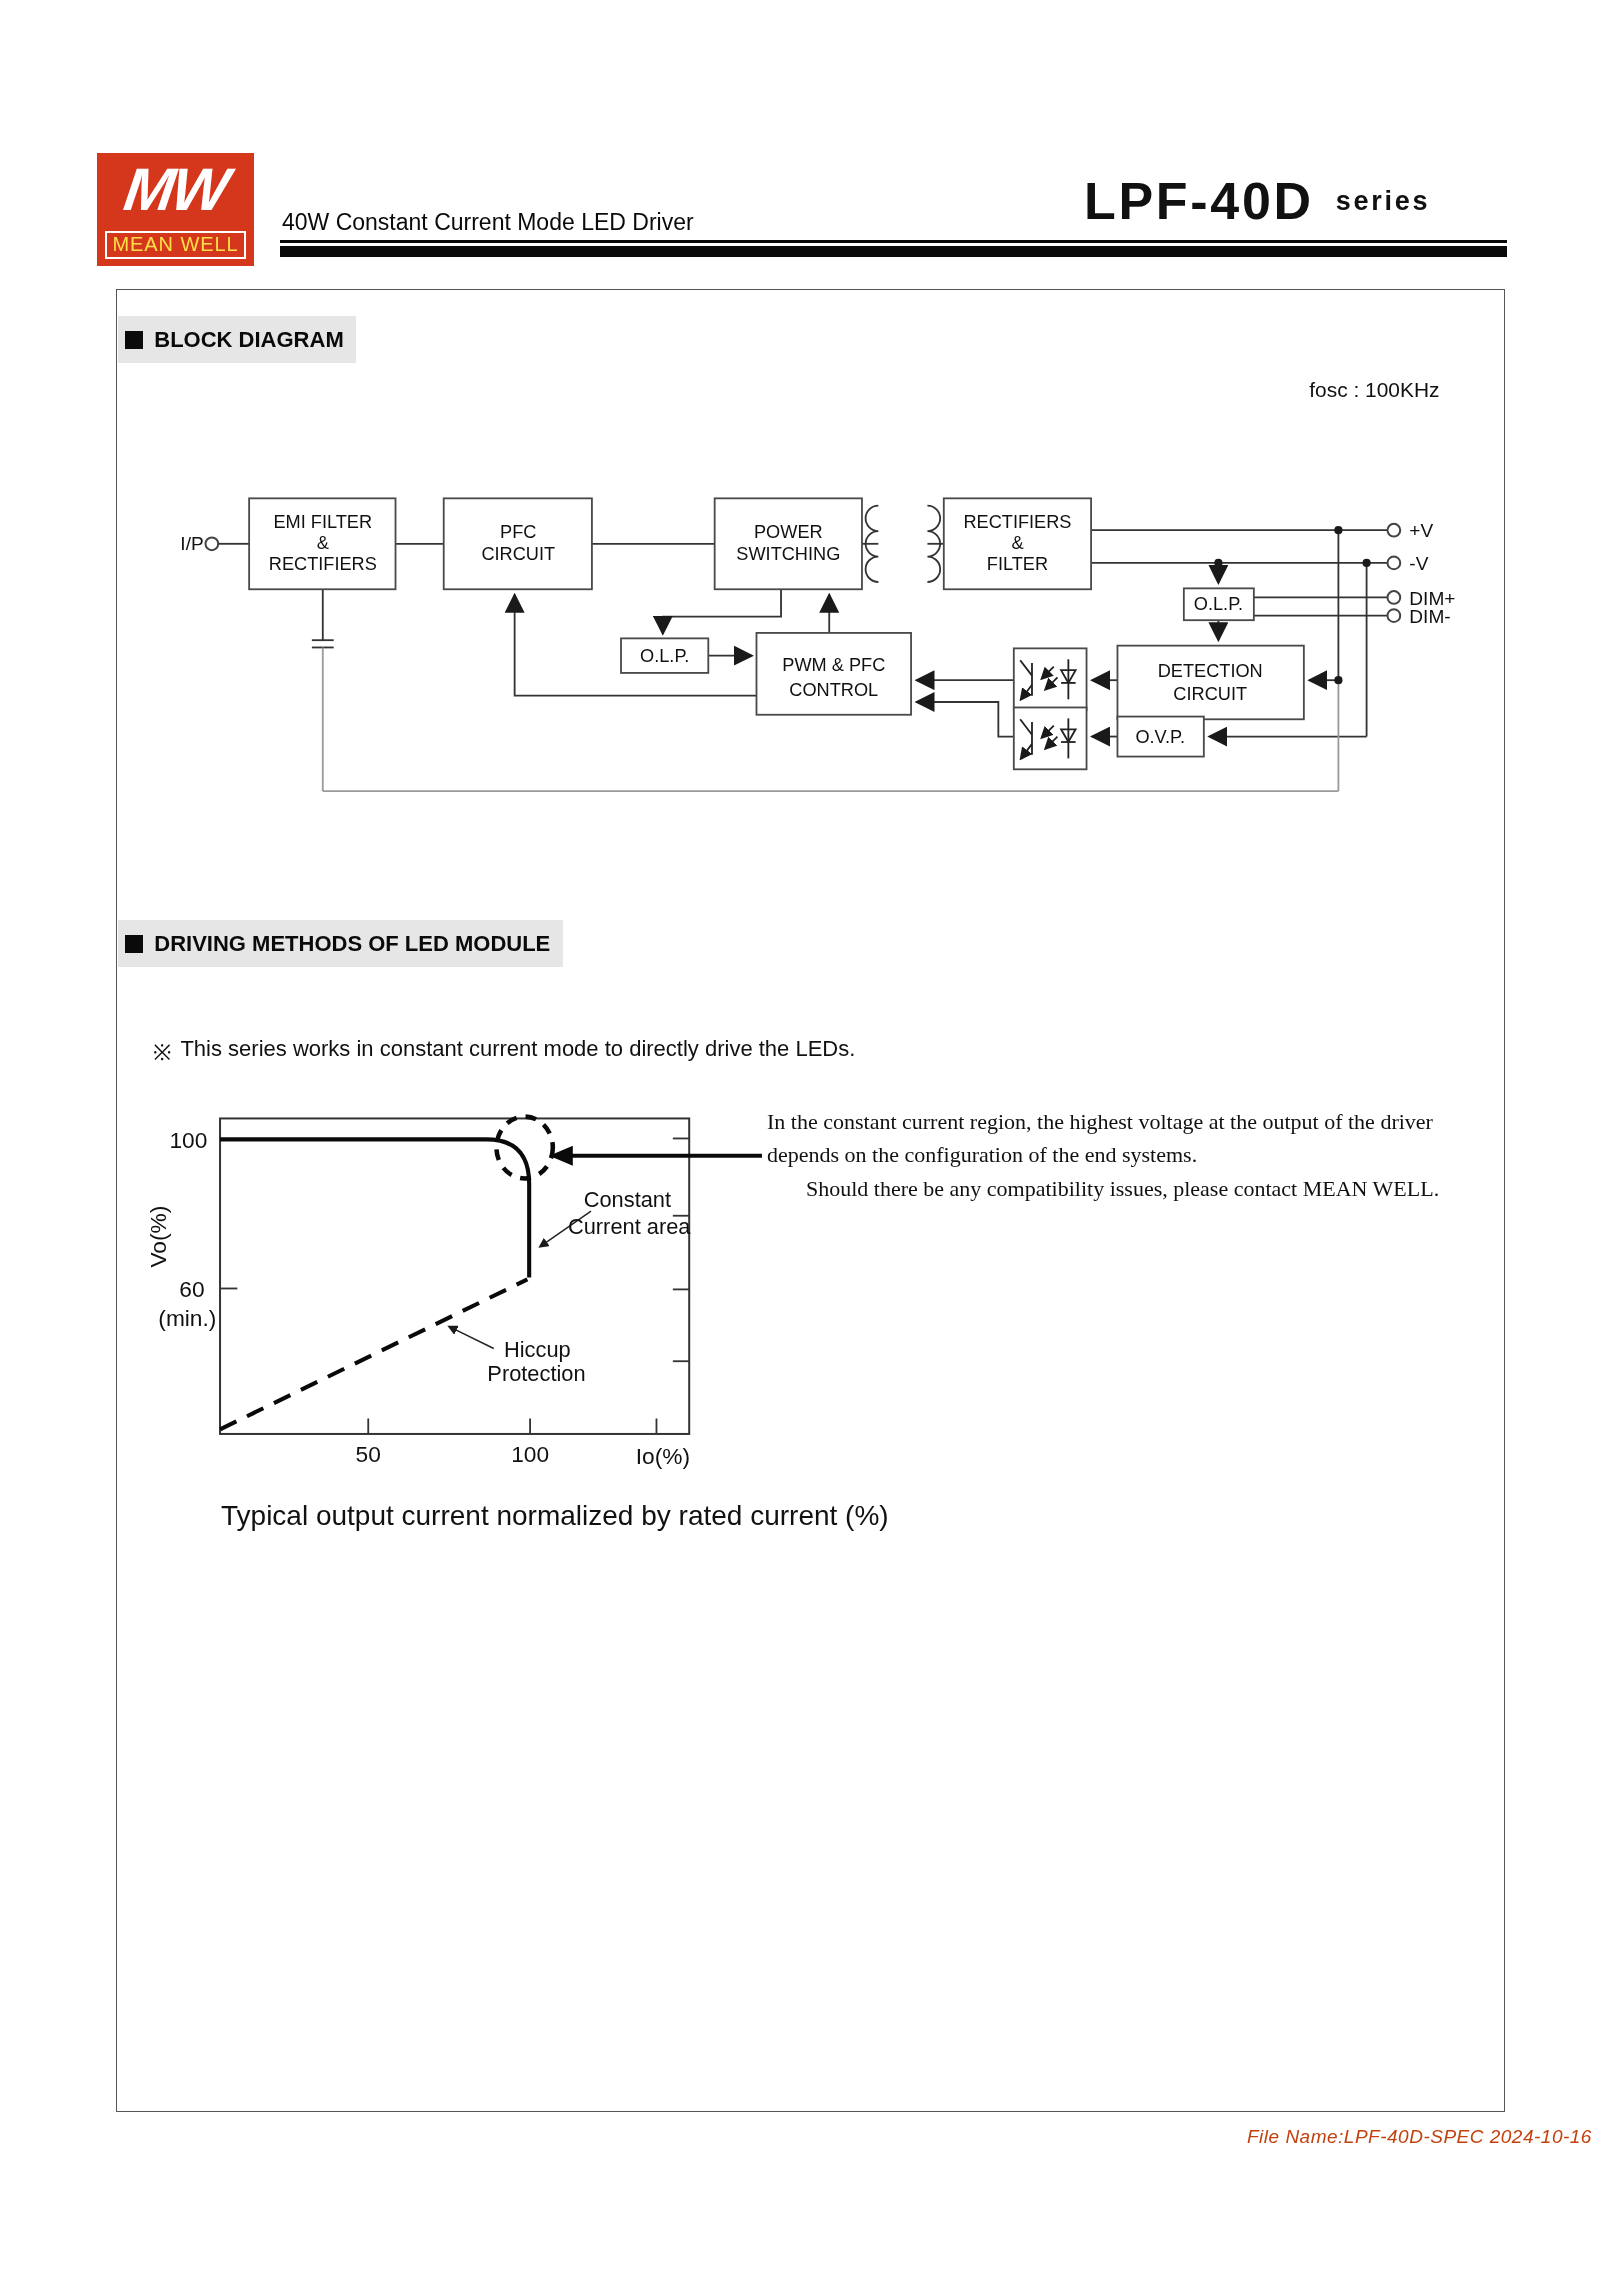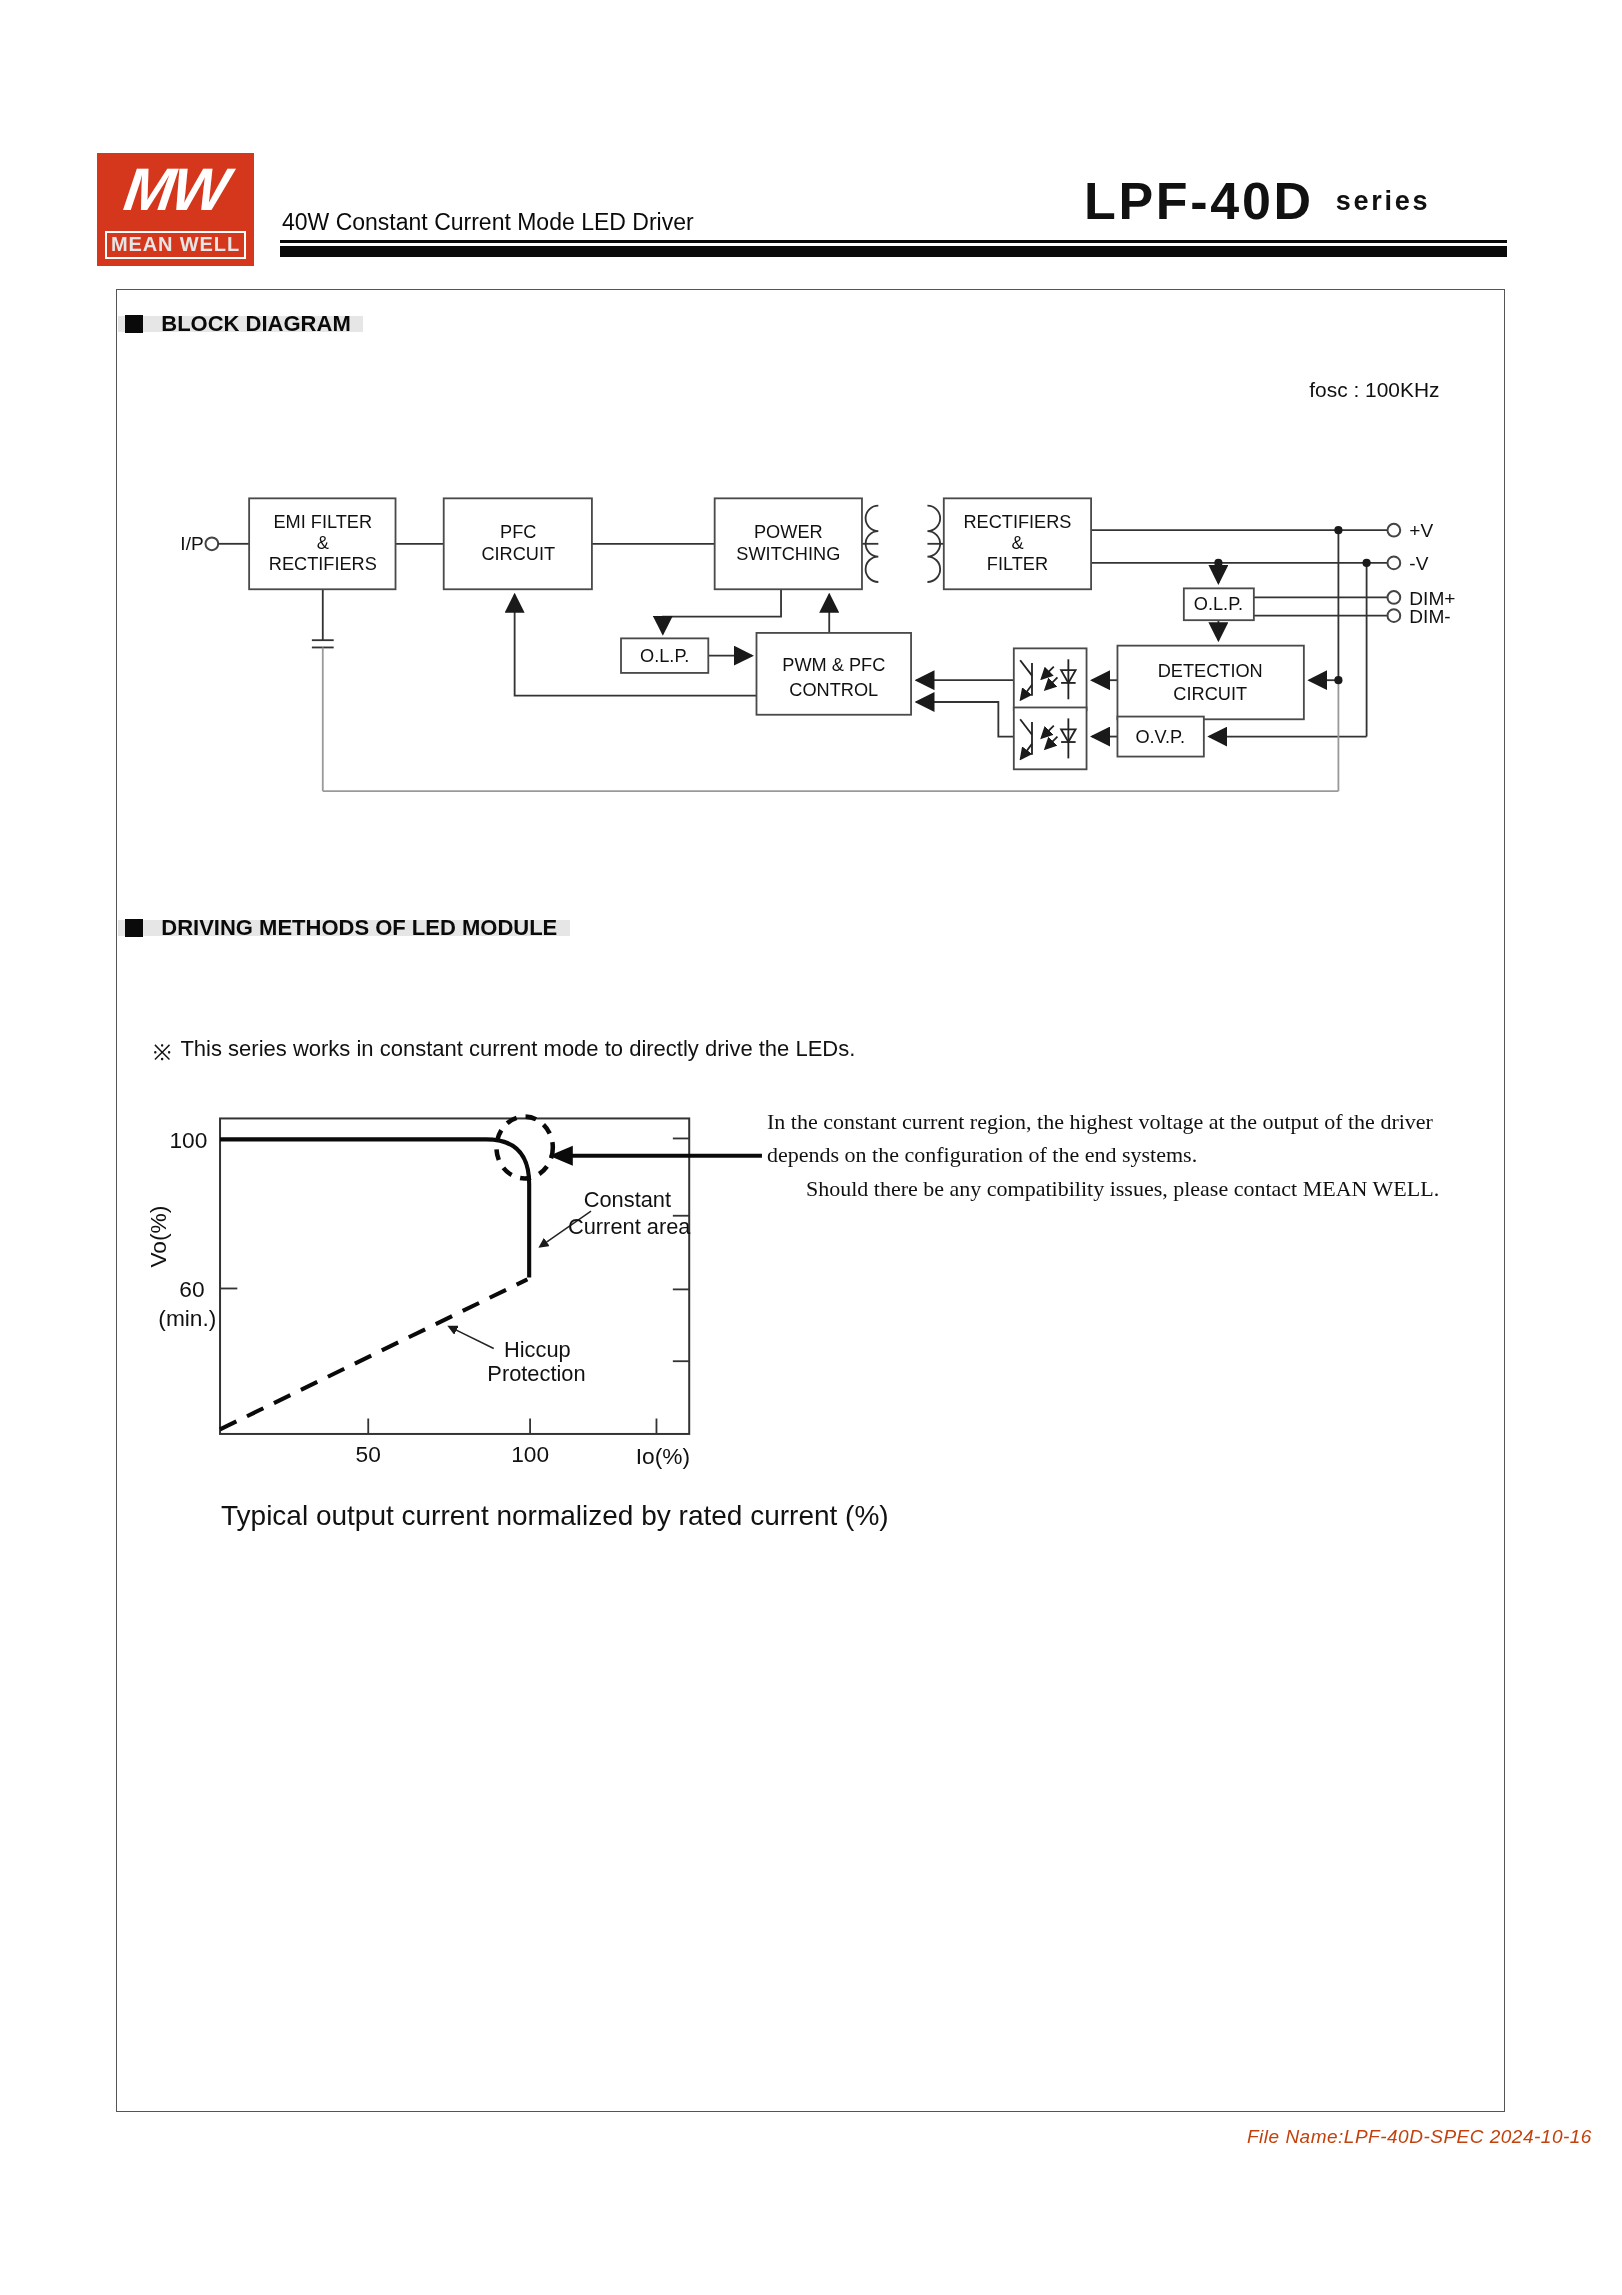--- a/index.html
+++ b/index.html
@@ -10,7 +10,7 @@
   .logo .mw{position:absolute;top:-1.8px;left:0;right:0;text-align:center;color:#fff;
     font-weight:bold;font-style:italic;font-size:60px;letter-spacing:-2.7px;transform:skewX(-8deg);line-height:78px;}
   .logo .mwbox{position:absolute;left:8.2px;right:8.2px;bottom:7.3px;border:2.7px solid #fff;
-    text-align:center;color:#e5e5e5;font-weight:bold;font-size:20px;line-height:23.6px;letter-spacing:0.9px;}
+    text-align:center;color:#fde047;font-weight:normal;font-size:20px;line-height:23.6px;letter-spacing:0.9px;}
   .product-title{left:282px;top:209px;font-size:23px;color:#0a0a0a;}
   .series-wrap{left:1084px;top:175px;width:427px;display:flex;align-items:center;gap:22px;}
   .series-name{font-size:52px;font-weight:bold;letter-spacing:2.7px;line-height:1;}

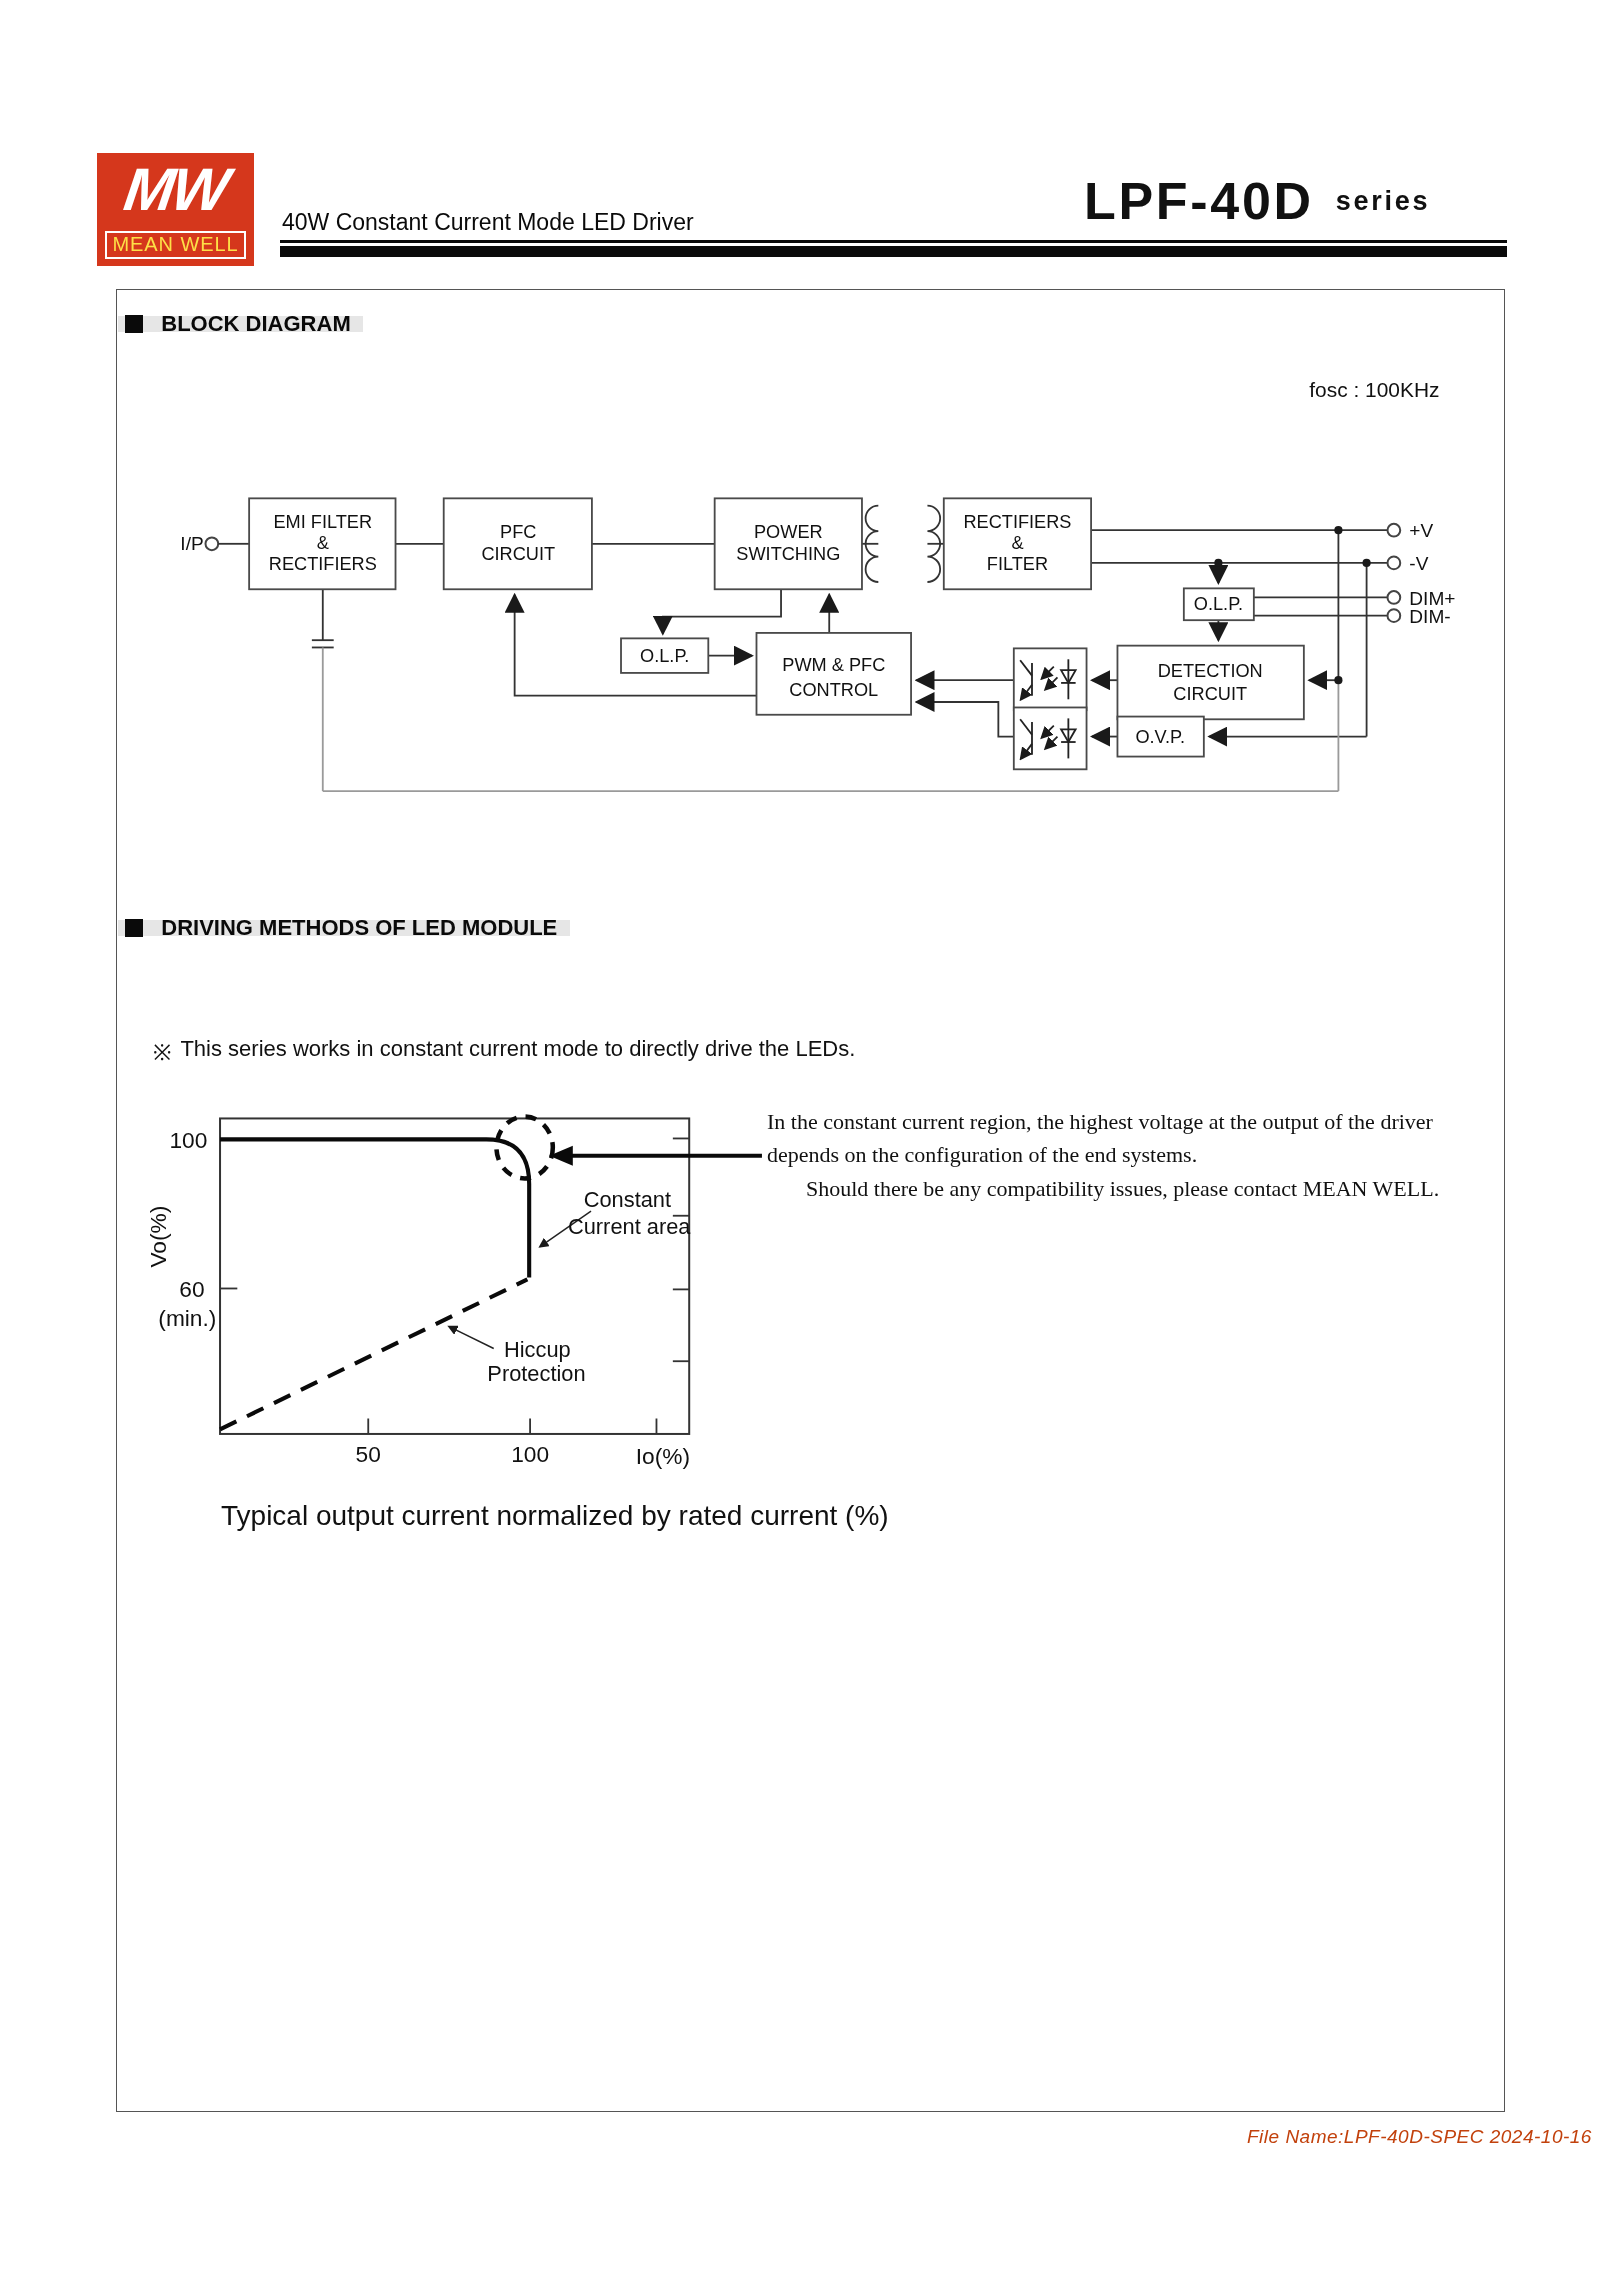--- a/index.html
+++ b/index.html
@@ -20,7 +20,7 @@
   
   .frame{left:116px;top:289px;width:1387px;height:1821px;border:1.8px solid #555;}
   
-  .band{background:#e6e6e6;height:16px;display:flex;align-items:center;gap:18px;padding:0 12.7px 0 7.3px;}
+  .band{background:#e6e6e6;height:47px;display:flex;align-items:center;gap:11px;padding:0 12.7px 0 7.3px;}
   .band .sq{width:18px;height:18px;background:#0a0a0a;flex:0 0 auto;}
   .band .bt{font-size:22px;font-weight:bold;white-space:nowrap;color:#0a0a0a;}
   .band1{left:118px;top:316px;}

